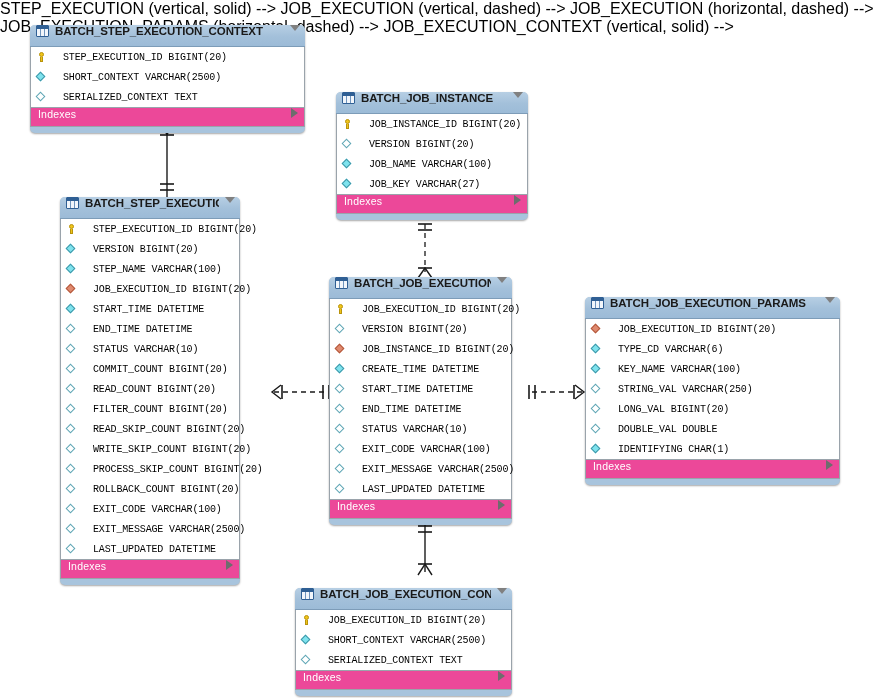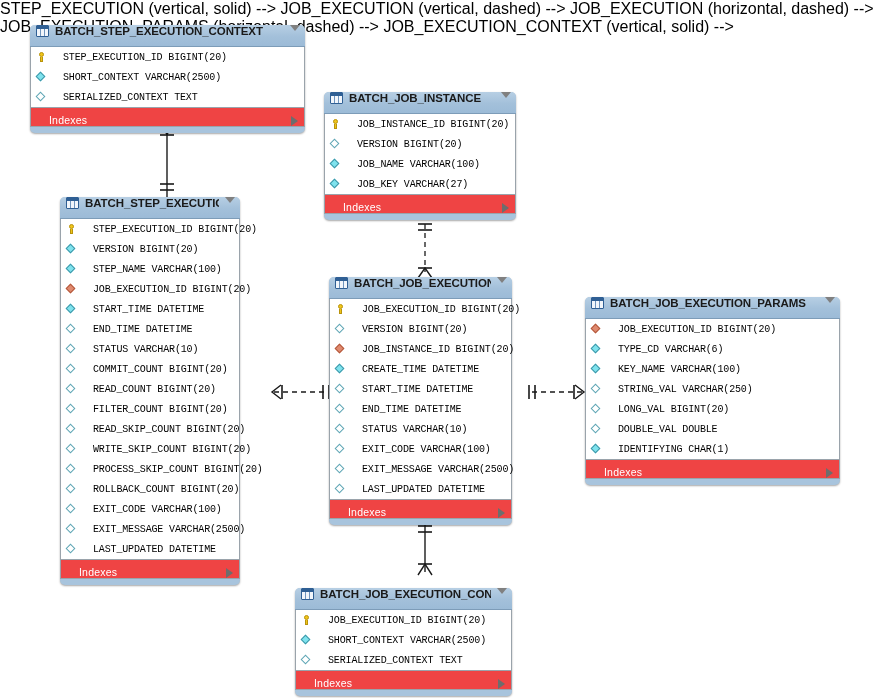--- a/index.html
+++ b/index.html
@@ -283,7 +283,7 @@
           <span class="idx-caret"></span>
         </div>
       </div>
-      <div class="table-box" style="left: 324px; top: 92px; width: 192px;">
+      <div class="table-box" style="left: 336px; top: 92px; width: 192px;">
         <div class="tbl-header">
           <span class="tbl-icon"></span>
           <span class="tbl-title">BATCH_JOB_INSTANCE</span>

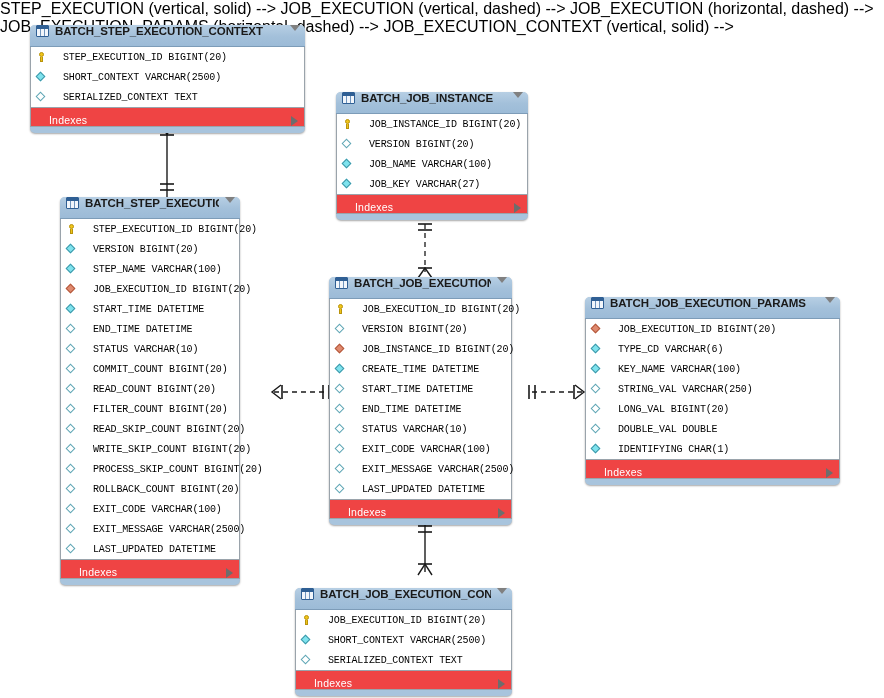--- a/index.html
+++ b/index.html
@@ -161,9 +161,9 @@
   .tbl-indexes {
     height: 18px;
     display: flex;
-    align-items: flex-end;
-    padding: 0 6px 0 18px;
-    background: #ef4444;
+    align-items: flex-start;
+    padding: 0 6px 0 7px;
+    background: #ec4899;
     border-top: 1px solid #9aa3ab;
     border-left: 1px solid #9aa3ab;
     border-right: 1px solid #9aa3ab;

